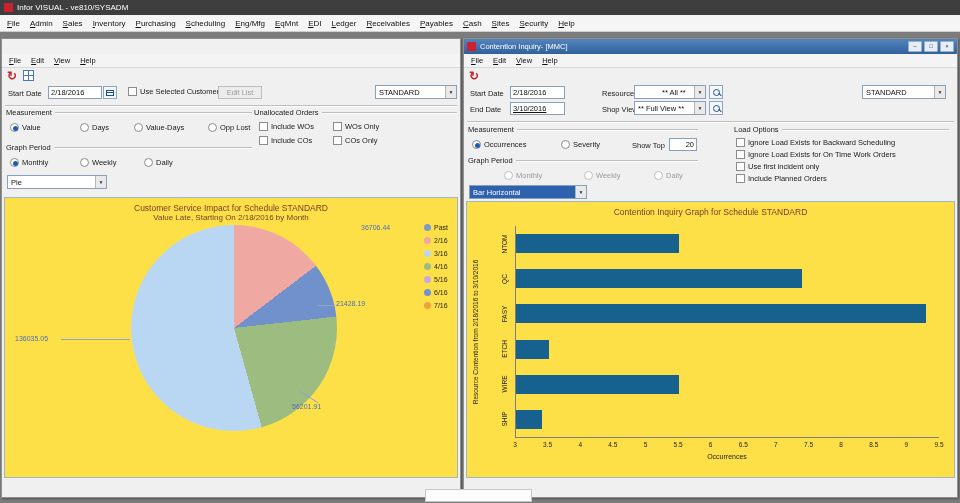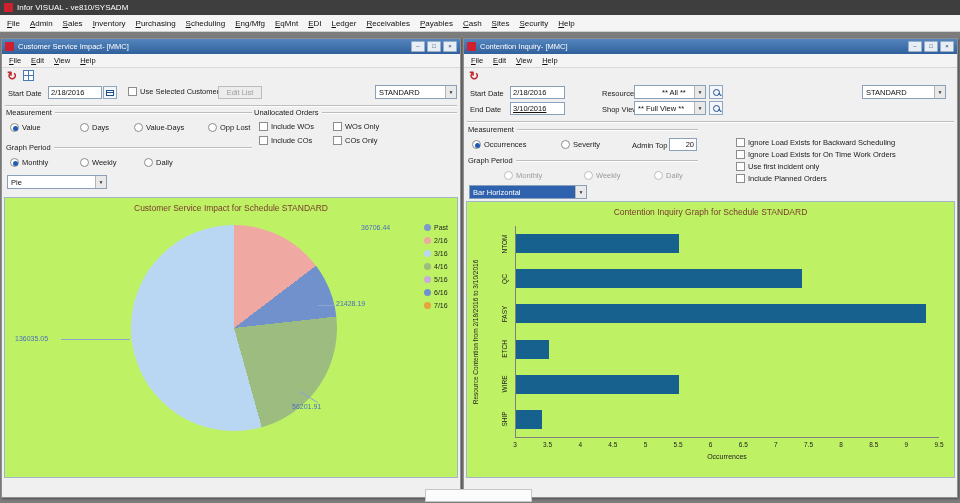--- a/index.html
+++ b/index.html
@@ -128,15 +128,6 @@
 <div class="mdi">
 
   <div class="child-window" id="left-window">
-    <div class="child-titlebar">
-      <span class="infor-icon"></span>
-      <span>Customer Service Impact- [MMC]</span>
-      <span class="win-controls">
-        <span class="win-btn">–</span>
-        <span class="win-btn">□</span>
-        <span class="win-btn">×</span>
-      </span>
-    </div>
     <div class="child-menubar">
       <span class="menu-item">File</span>
       <span class="menu-item">Edit</span>

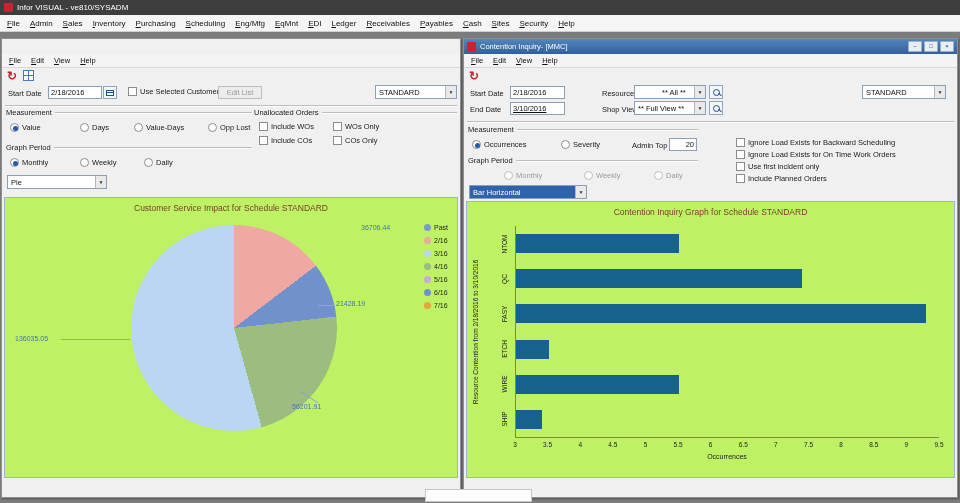--- a/index.html
+++ b/index.html
@@ -312,6 +312,10 @@
         <span>Measurement</span>
         <span class="section-line"></span>
       </span>
+      <span class="section" style="left:270px; top:42px; width:215px;">
+        <span>Load Options</span>
+        <span class="section-line"></span>
+      </span>
 
       <span class="radio-item" style="left:8px; top:57px;">
         <span class="radio checked"></span>

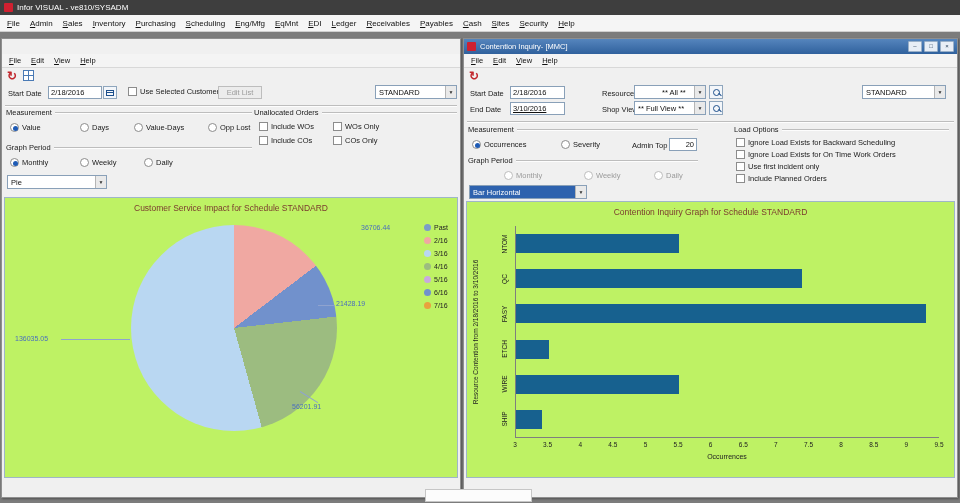--- a/index.html
+++ b/index.html
@@ -325,7 +325,7 @@
         <span class="radio"></span>
         <span>Severity</span>
       </span>
-      <span class="lbl" style="left:168px; top:58px;">Admin Top</span>
+      <span class="lbl" style="left:168px; top:58px;">Show Top</span>
       <span class="tbox" style="left:199px; top:55px; width:28px; text-align:right;margin-left:6px;">20</span>
 
       <span class="check-item" style="left:272px; top:55px;">

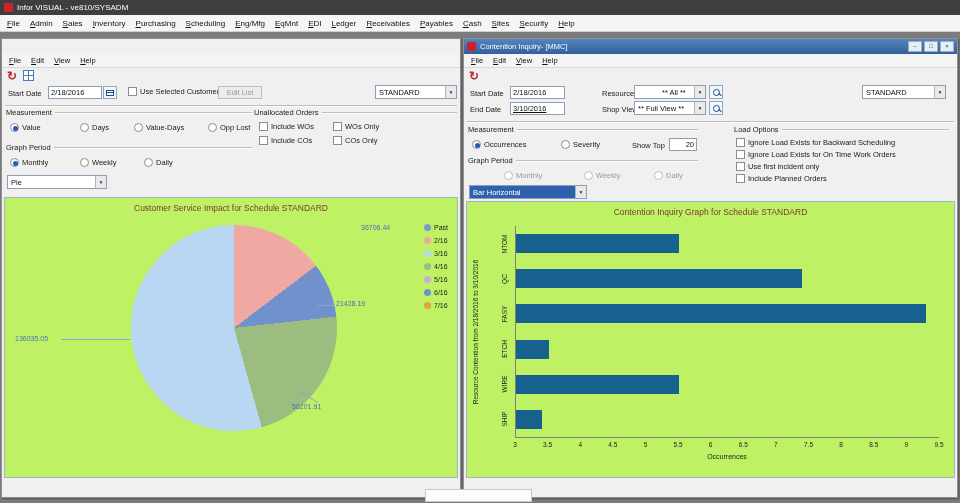--- a/index.html
+++ b/index.html
@@ -68,7 +68,7 @@
   .cal-btn::after { content:""; position:absolute; left:2px; top:5px; right:2px; height:1px; background:#1d4f8c; }
 
   
-  .chart-panel { position:absolute; background:#bef264; border:1px solid #9fb6c8; }
+  .chart-panel { position:absolute; background:#fde047; border:1px solid #9fb6c8; }
   #left-panel  { left:2px; top:114px; width:454px; height:281px; }
   #right-panel { left:2px; top:118px; width:489px; height:277px; }
   .chart-title { position:absolute; left:0; right:0; text-align:center; font-size:8.5px; color:#7a3b2e; }

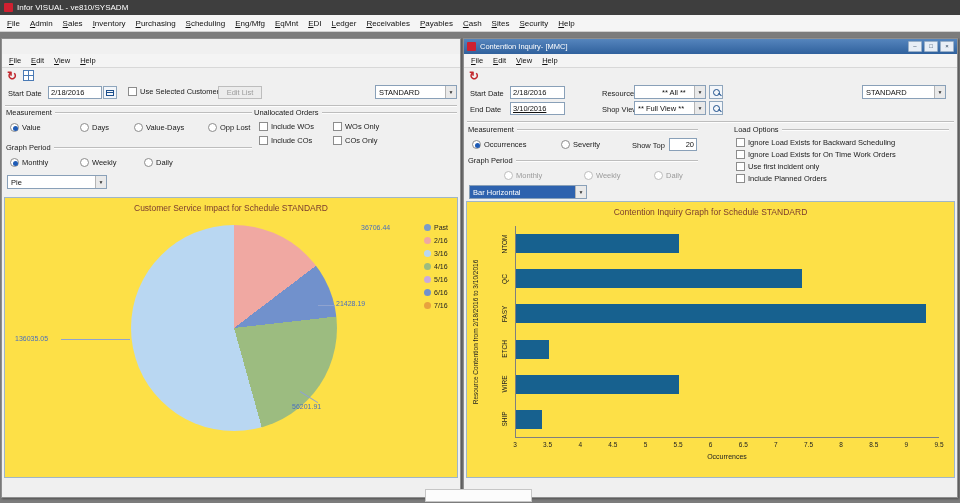--- a/index.html
+++ b/index.html
@@ -221,6 +221,7 @@
 
       <div class="chart-panel" id="left-panel">
         <div class="chart-title" style="top:5px;">Customer Service Impact for Schedule STANDARD</div>
+        <div class="chart-subtitle" style="top:15px;">Value Late, Starting On 2/18/2016 by Month</div>
         <div class="pie" style="background: conic-gradient(rgb(240, 168, 162) 0deg, rgb(240, 168, 162) 52.78deg, rgb(113, 145, 204) 52.78deg, rgb(113, 145, 204) 83.59deg, rgb(156, 188, 128) 83.59deg, rgb(156, 188, 128) 164.4deg, rgb(185, 215, 242) 164.4deg, rgb(185, 215, 242) 360deg);"></div>
         <span class="pie-label" style="left:356px; top:26px;">36706.44</span>
         <span class="pie-label" style="left:331px; top:102px;">21428.19</span>

